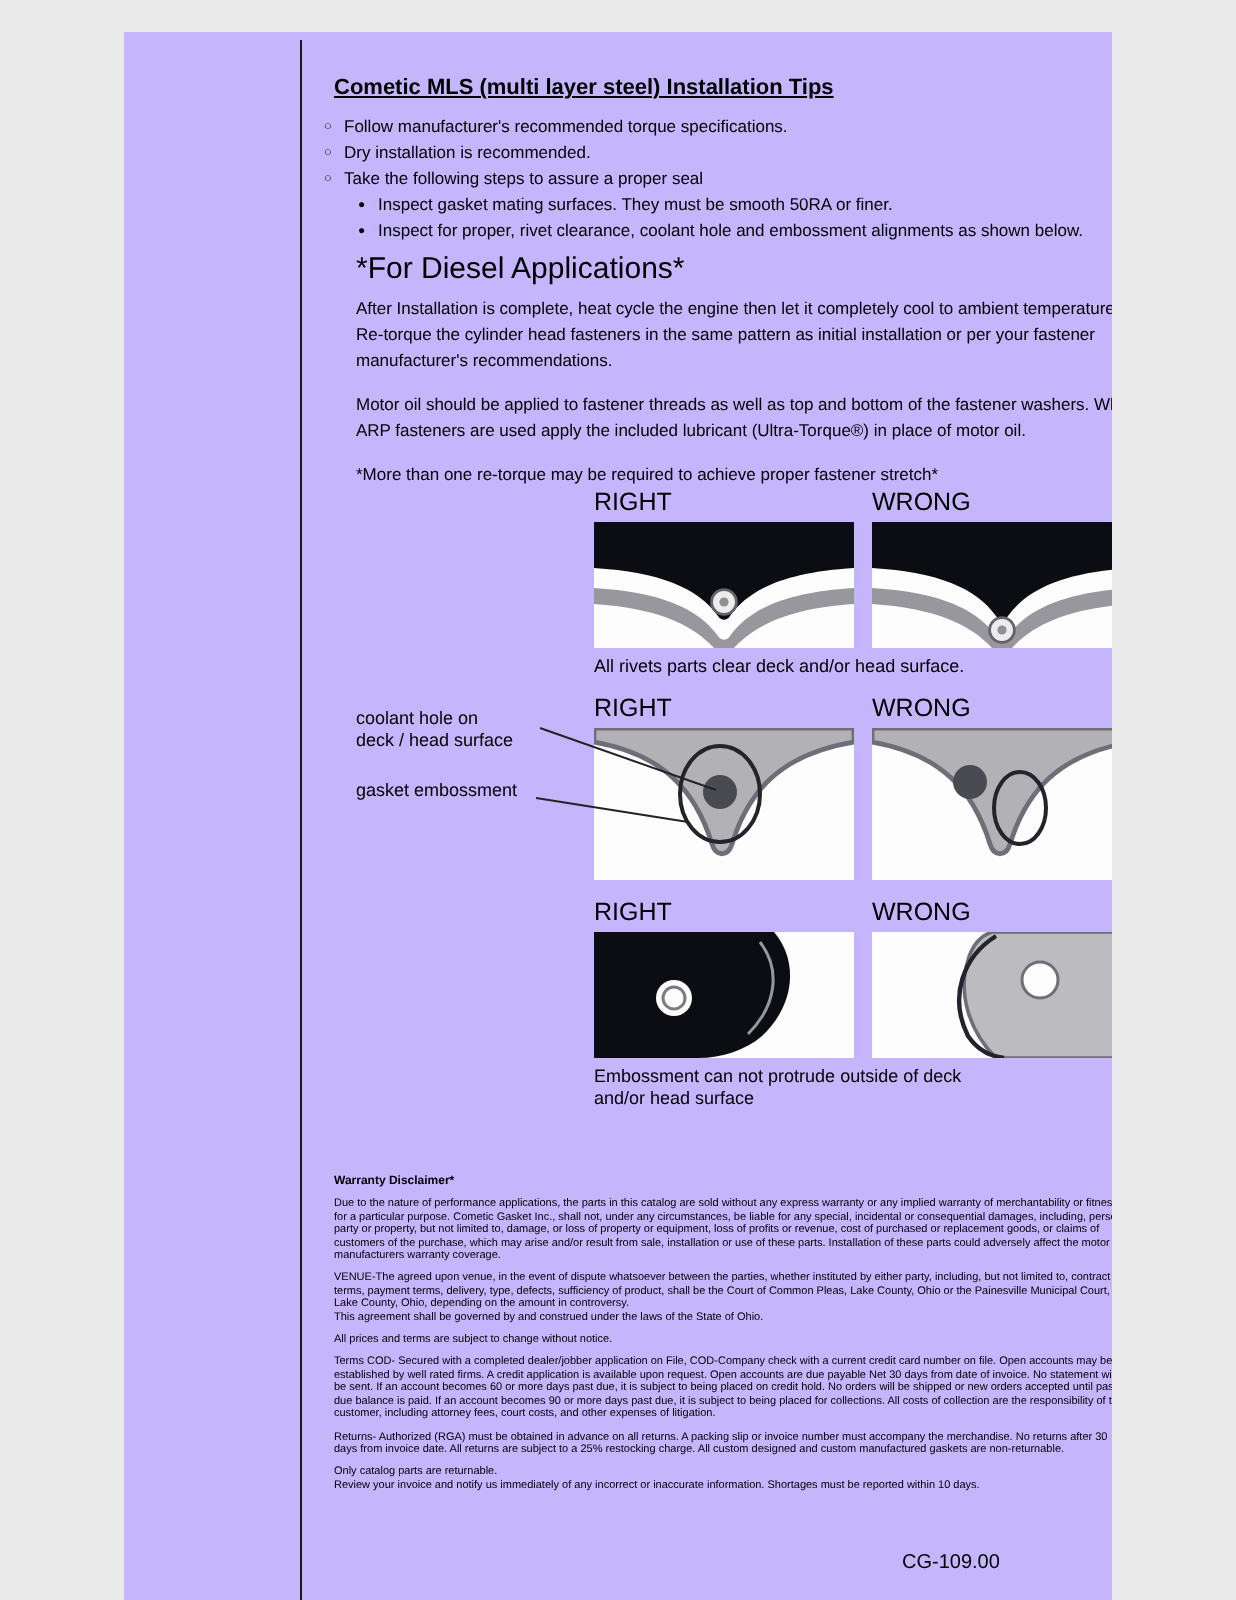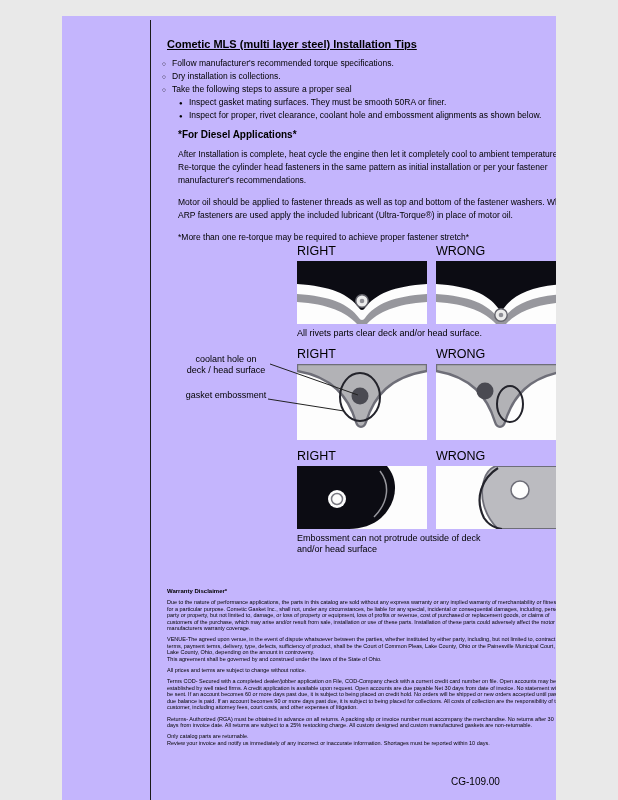--- a/index.html
+++ b/index.html
@@ -42,7 +42,7 @@
 
   <div class="tips">
     <div class="tip">Follow manufacturer's recommended torque specifications.</div>
-    <div class="tip">Dry installation is collections.</div>
+    <div class="tip">Dry installation is recommended.</div>
     <div class="tip">Take the following steps to assure a proper seal</div>
     <div class="tip sub">Inspect gasket mating surfaces.  They must be smooth 50RA or finer.</div>
     <div class="tip sub">Inspect for proper, rivet clearance, coolant hole and embossment alignments as shown below.</div>

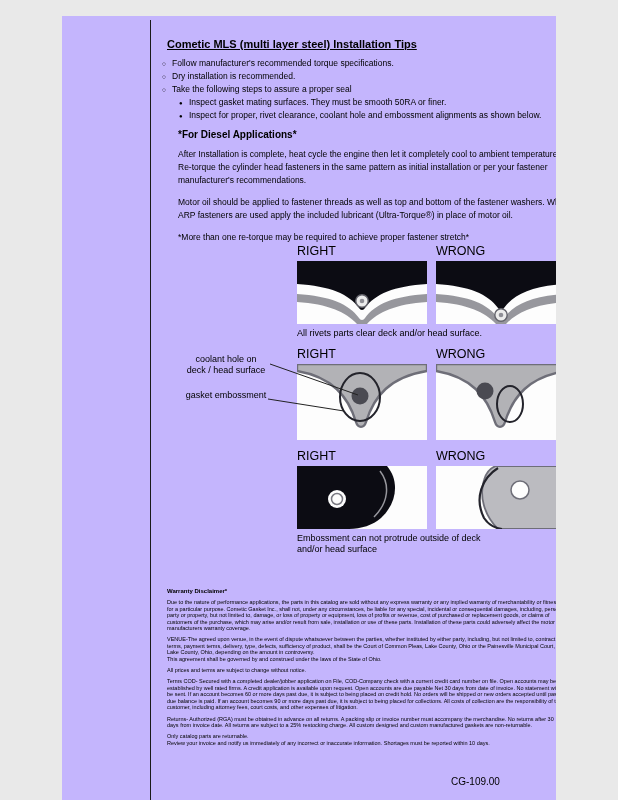--- a/index.html
+++ b/index.html
@@ -14,7 +14,7 @@
   .tip.sub{margin-left:17px}
   .tip.sub::before{content:"●";font-size:6px;top:1px}
   .diesel{position:absolute;left:116px;top:112px;width:392px;font-size:8.5px;line-height:13px}
-  .diesel-heading{font-size:10px;font-weight:bold;margin-bottom:7px}
+  .diesel-heading{font-size:15px;font-weight:normal;margin-bottom:7px}
   .diesel p{margin-bottom:9px}
   .dg-row{position:absolute;left:235px;width:269px}
   .dg-labels{display:flex;gap:9px;font-size:12.5px;margin-bottom:3px}

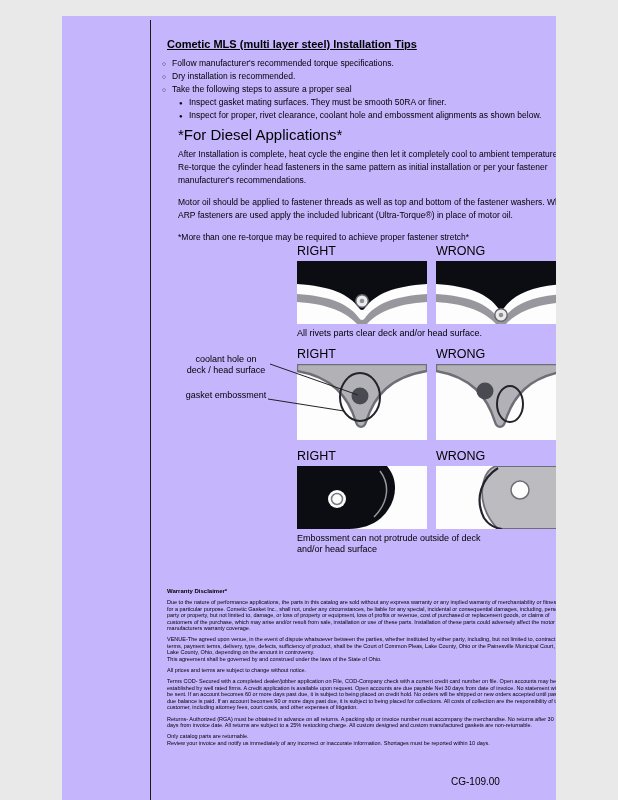--- a/index.html
+++ b/index.html
@@ -23,7 +23,7 @@
   .dg-panels svg{display:block}
   .dg-caption{font-size:9px;margin-top:4px;line-height:11px}
   .dg-caption.narrow{max-width:208px}
-  .callouts{position:absolute;left:116px;top:338px;width:96px;text-align:center;font-size:9px;line-height:11px}
+  .callouts{position:absolute;left:116px;top:338px;width:96px;text-align:left;font-size:9px;line-height:11px}
   .co2{margin-top:14px}
   .pre{white-space:pre-line}
   .leaders{position:absolute;left:206px;top:342px;pointer-events:none}

